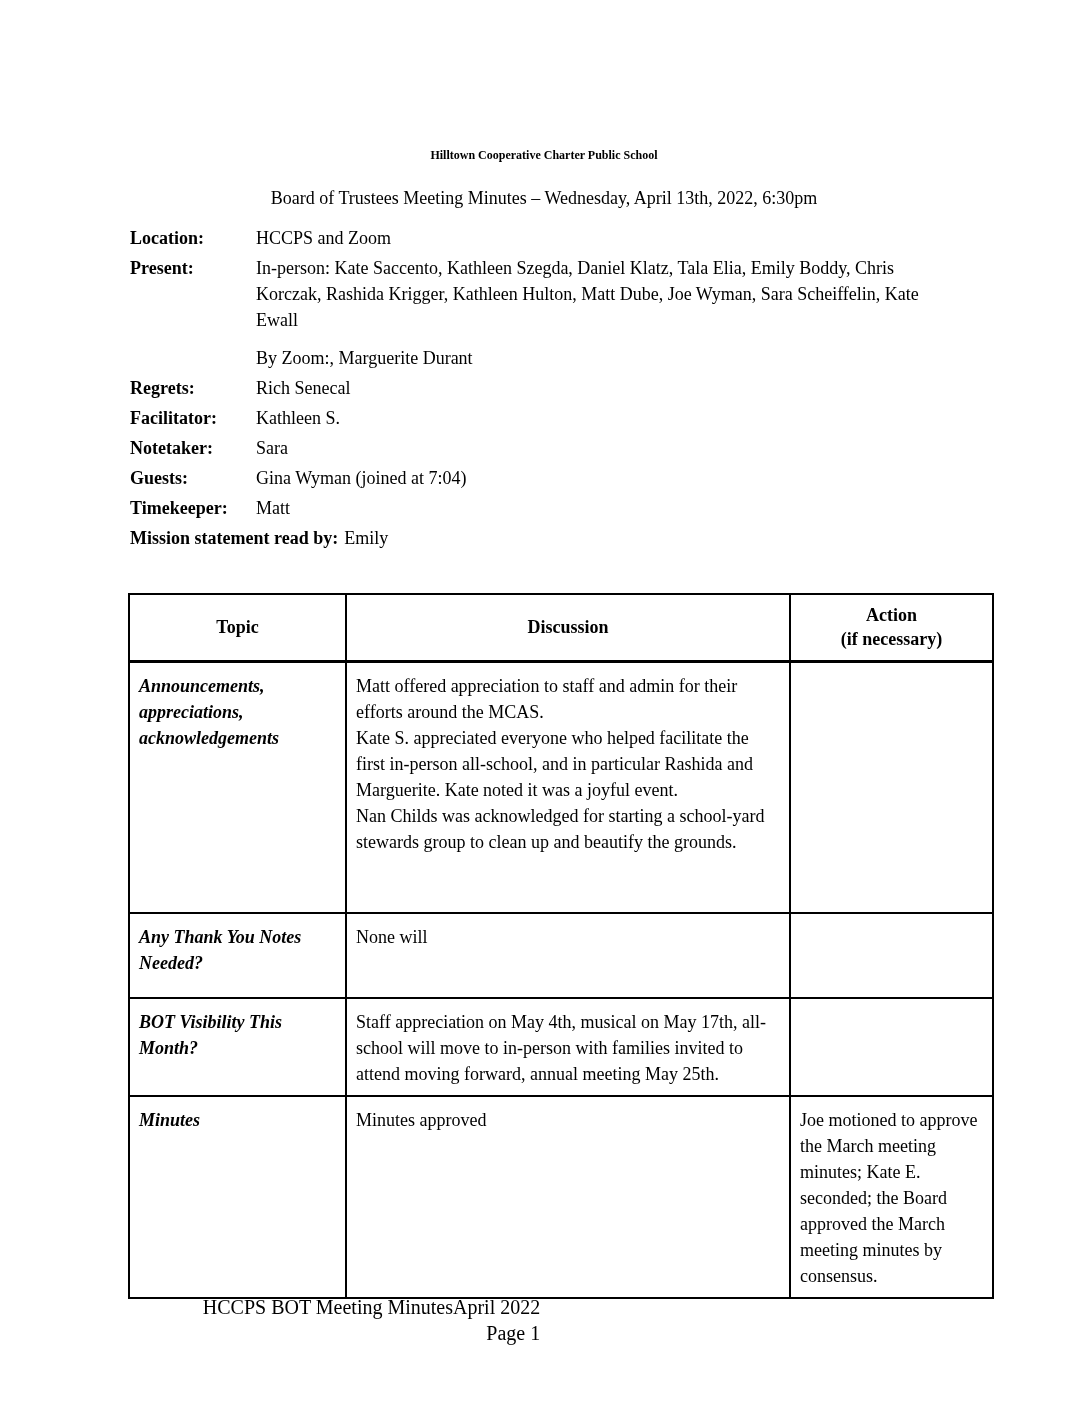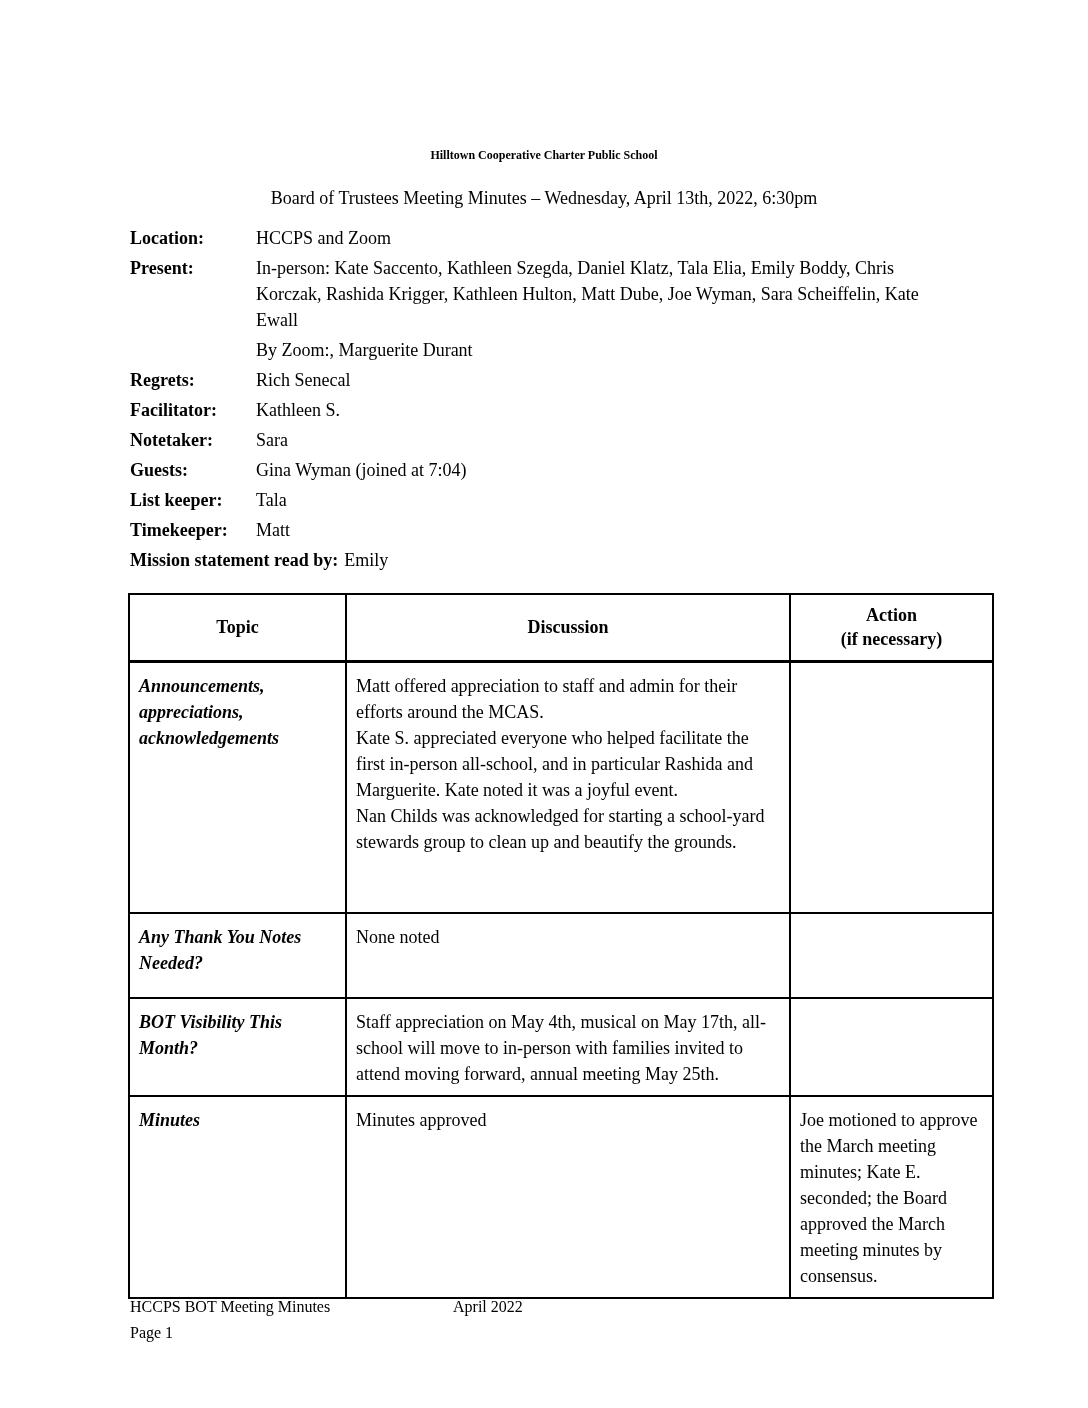--- a/index.html
+++ b/index.html
@@ -24,7 +24,7 @@
   .meta-row { display:flex; line-height:26px; margin-bottom:4px; }
   .meta-label { width:126px; flex-shrink:0; font-weight:bold; }
   .meta-value { flex:1; }
-  .meta-par { margin-bottom:4px; }
+  .meta-par { margin-bottom:12px; }
   .meta-par:last-child { margin-bottom:0; }
   .mission-row { line-height:26px; }
   .mission-row .inline-label { font-weight:bold; }

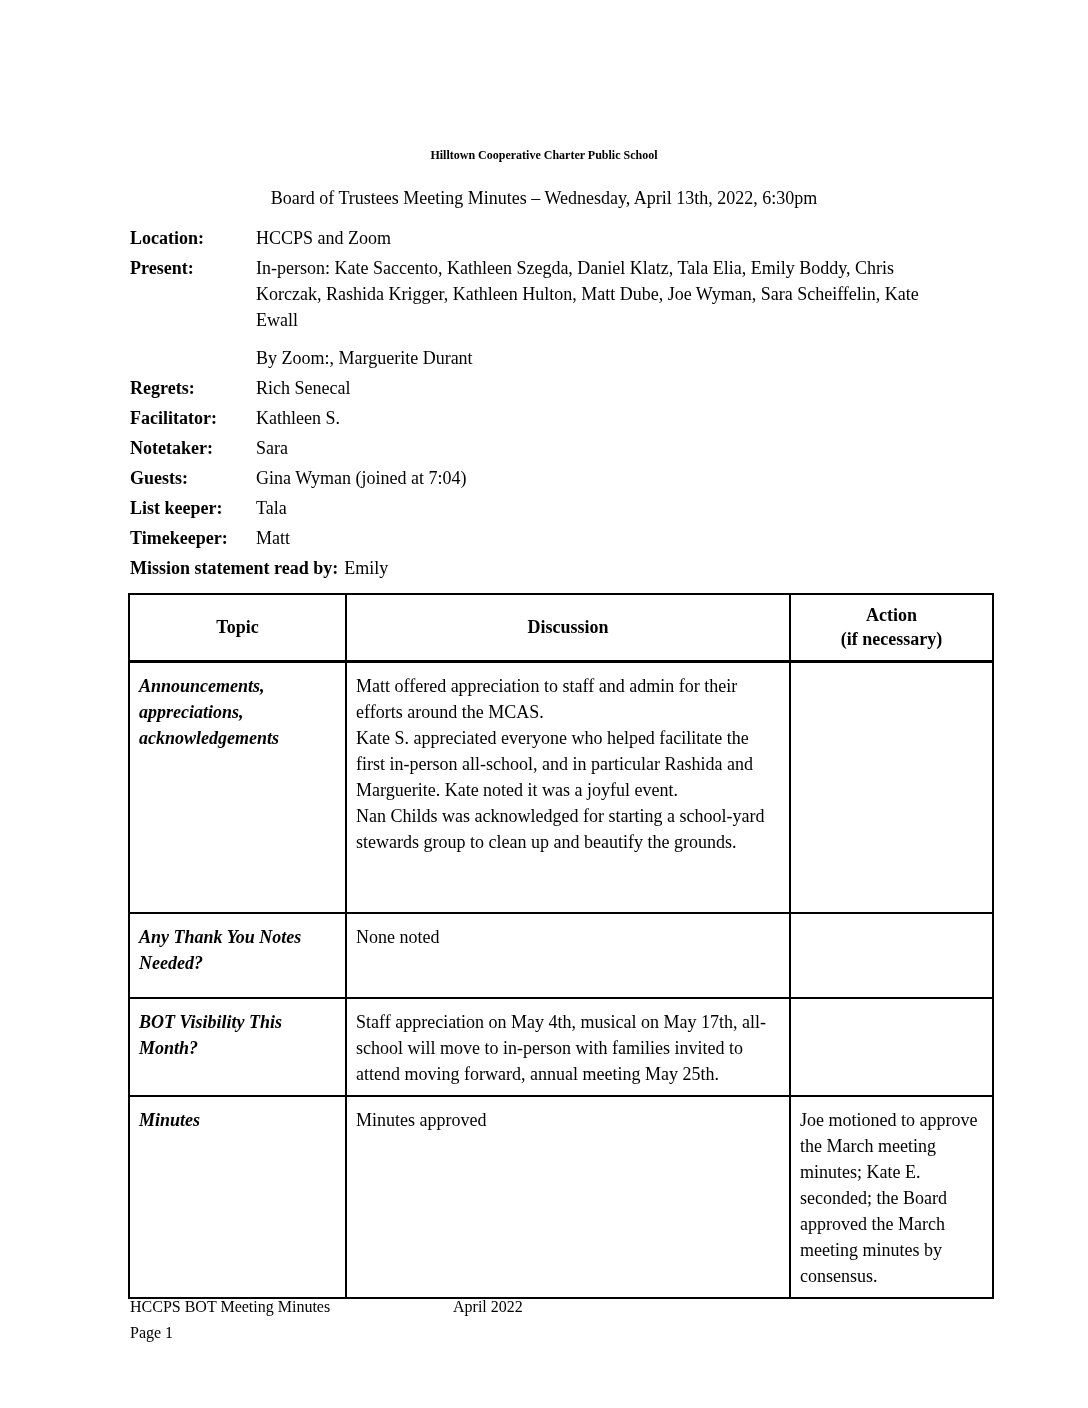--- a/index.html
+++ b/index.html
@@ -97,10 +97,6 @@
       <span class="meta-value">Gina Wyman (joined at 7:04)</span>
     </div>
     <div class="meta-row">
-      <span class="meta-label">List keeper:</span>
-      <span class="meta-value">Tala</span>
-    </div>
-    <div class="meta-row">
       <span class="meta-label">Timekeeper:</span>
       <span class="meta-value">Matt</span>
     </div>

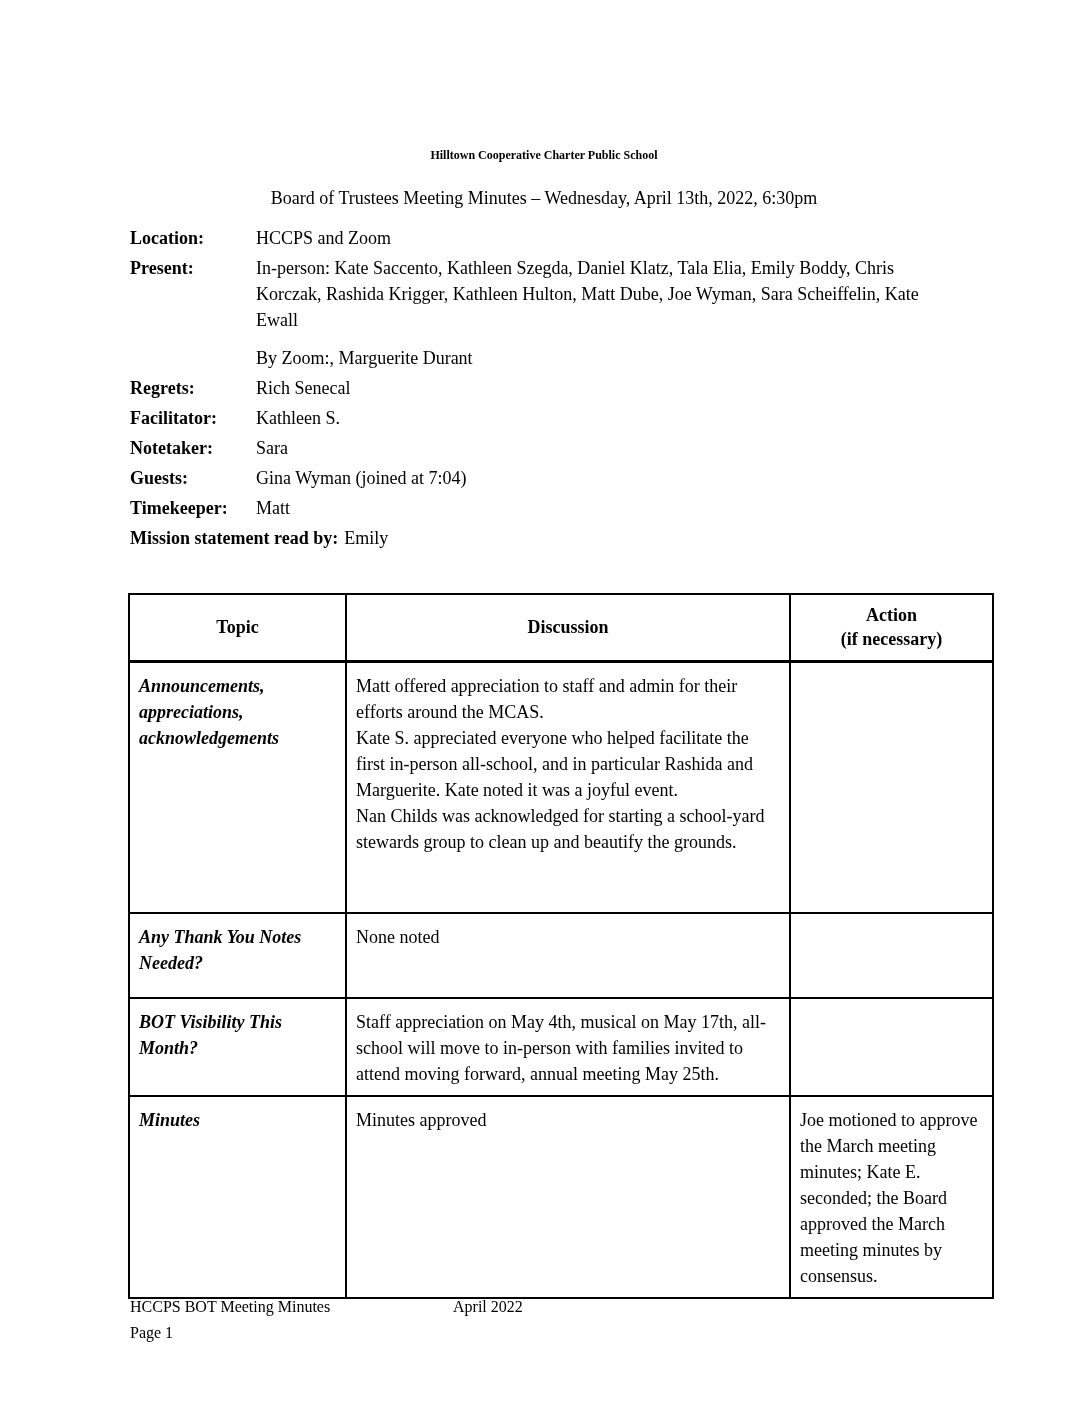--- a/index.html
+++ b/index.html
@@ -132,7 +132,7 @@
     <tr class="row-2">
       <td class="topic-cell">Any Thank You Notes Needed?</td>
       <td class="discussion-cell">
-        <p class="cell-par">None noted</p>
+        <p class="cell-par">None will</p>
       </td>
       <td class="action-cell"></td>
     </tr>

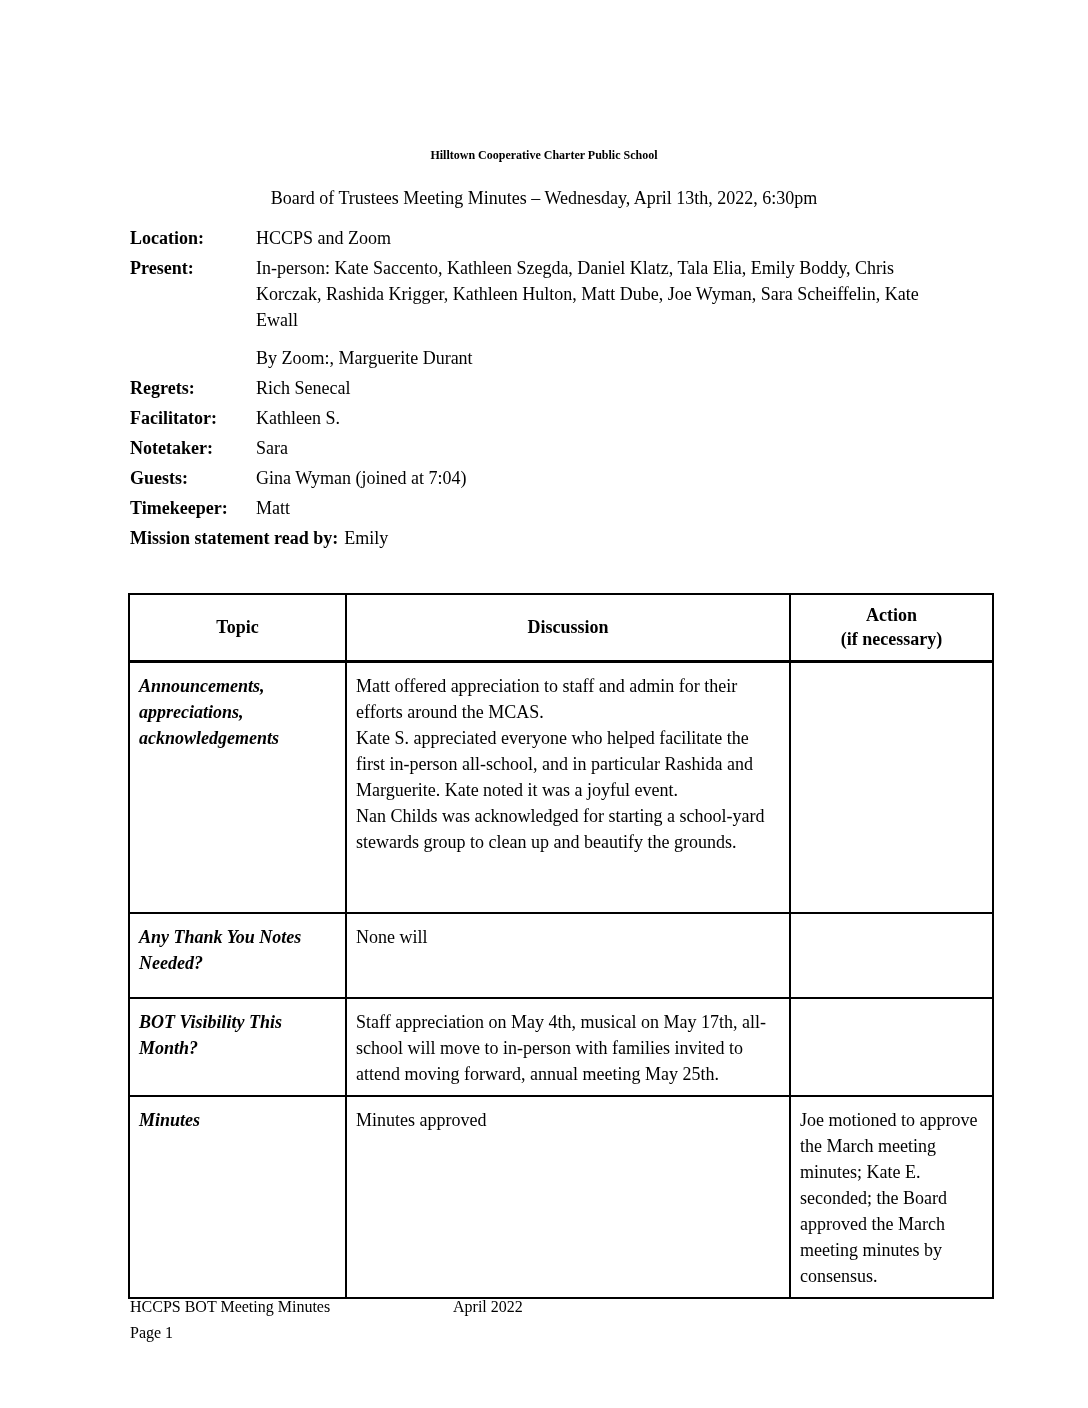--- a/index.html
+++ b/index.html
@@ -55,7 +55,7 @@
 
   .footer {
     position:absolute; left:130px; top:1294px;
-    font-size:16px; line-height:26px;
+    font-size:20px; line-height:26px;text-align:right;
   }
   .footer-line1 { display:flex; }
   .footer-left { width:323px; flex-shrink:0; }

